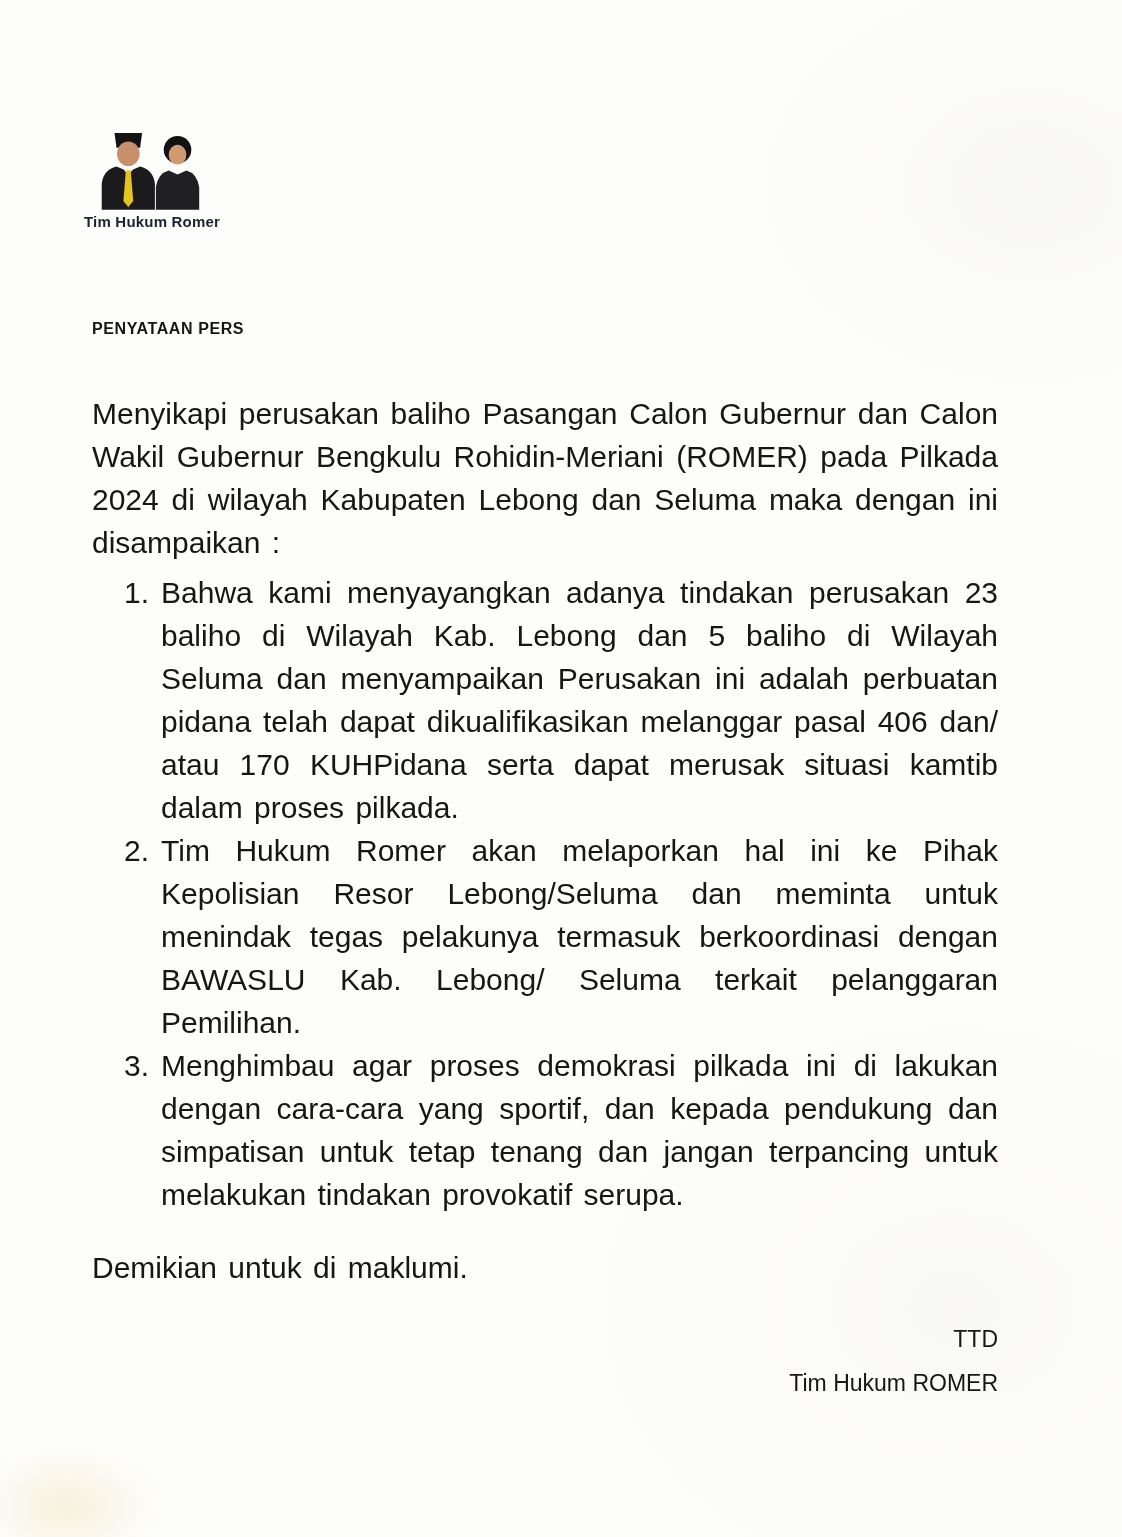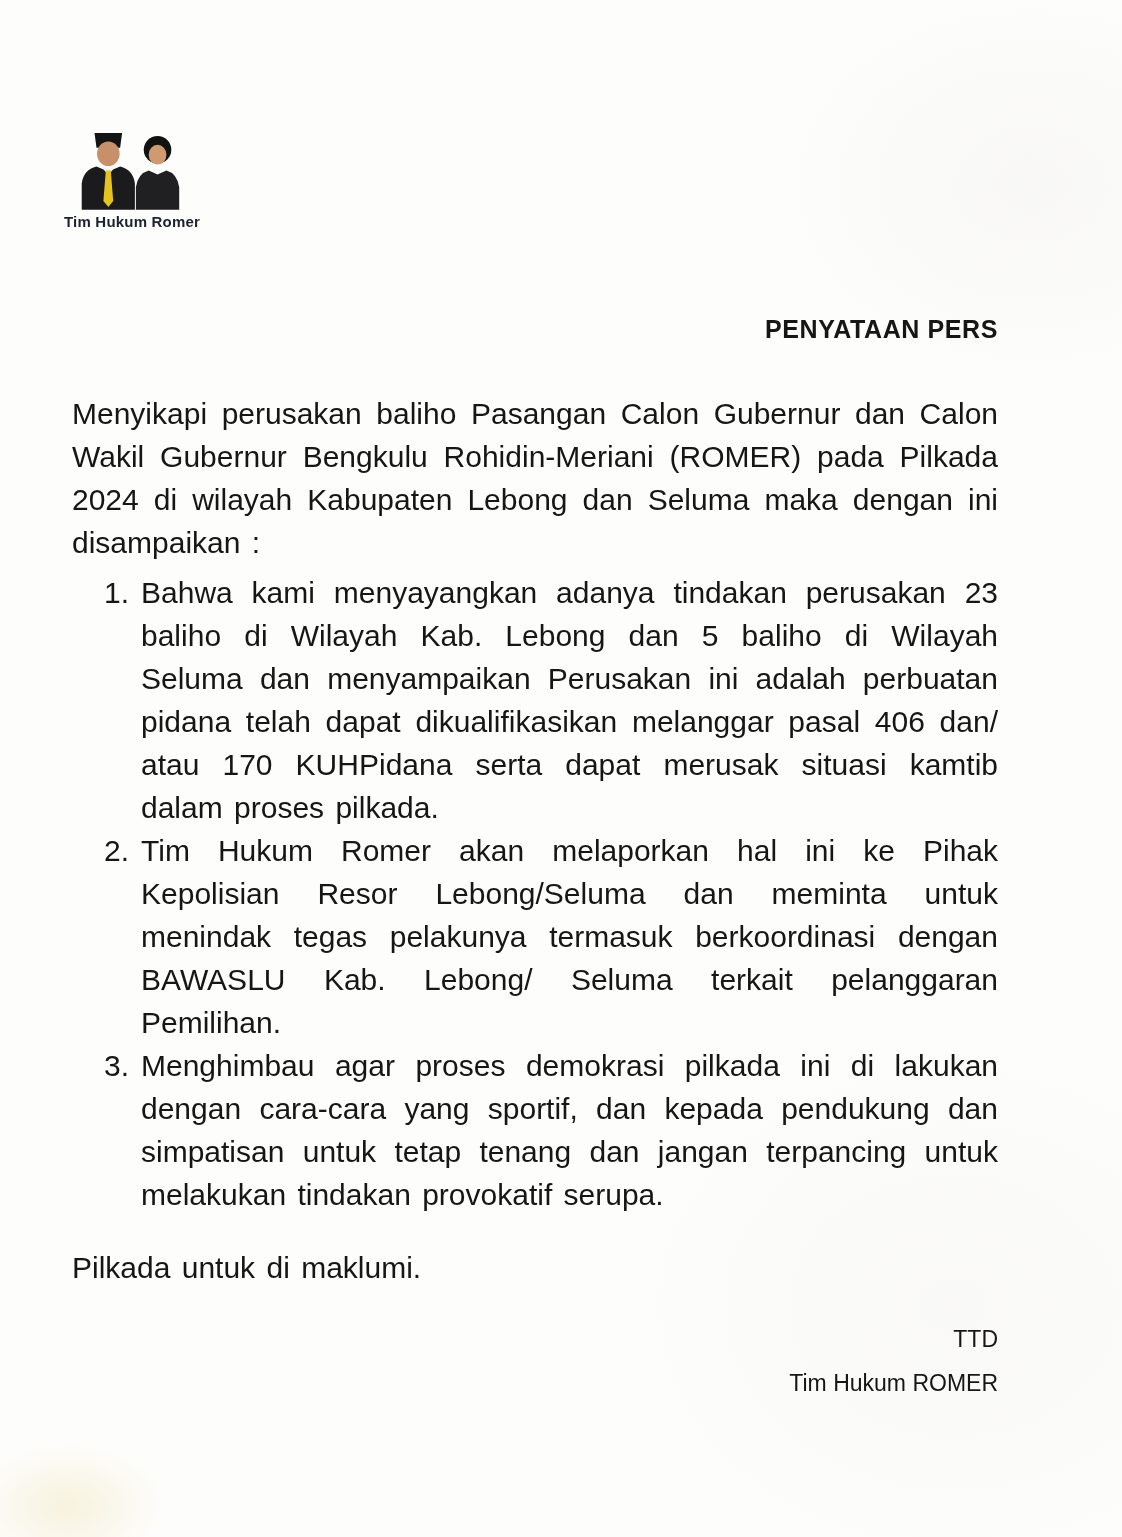--- a/index.html
+++ b/index.html
@@ -21,7 +21,7 @@
   }
 
   .content {
-    padding: 0 124px 0 72px;
+    padding: 0 124px 0 92px;
   }
 
   

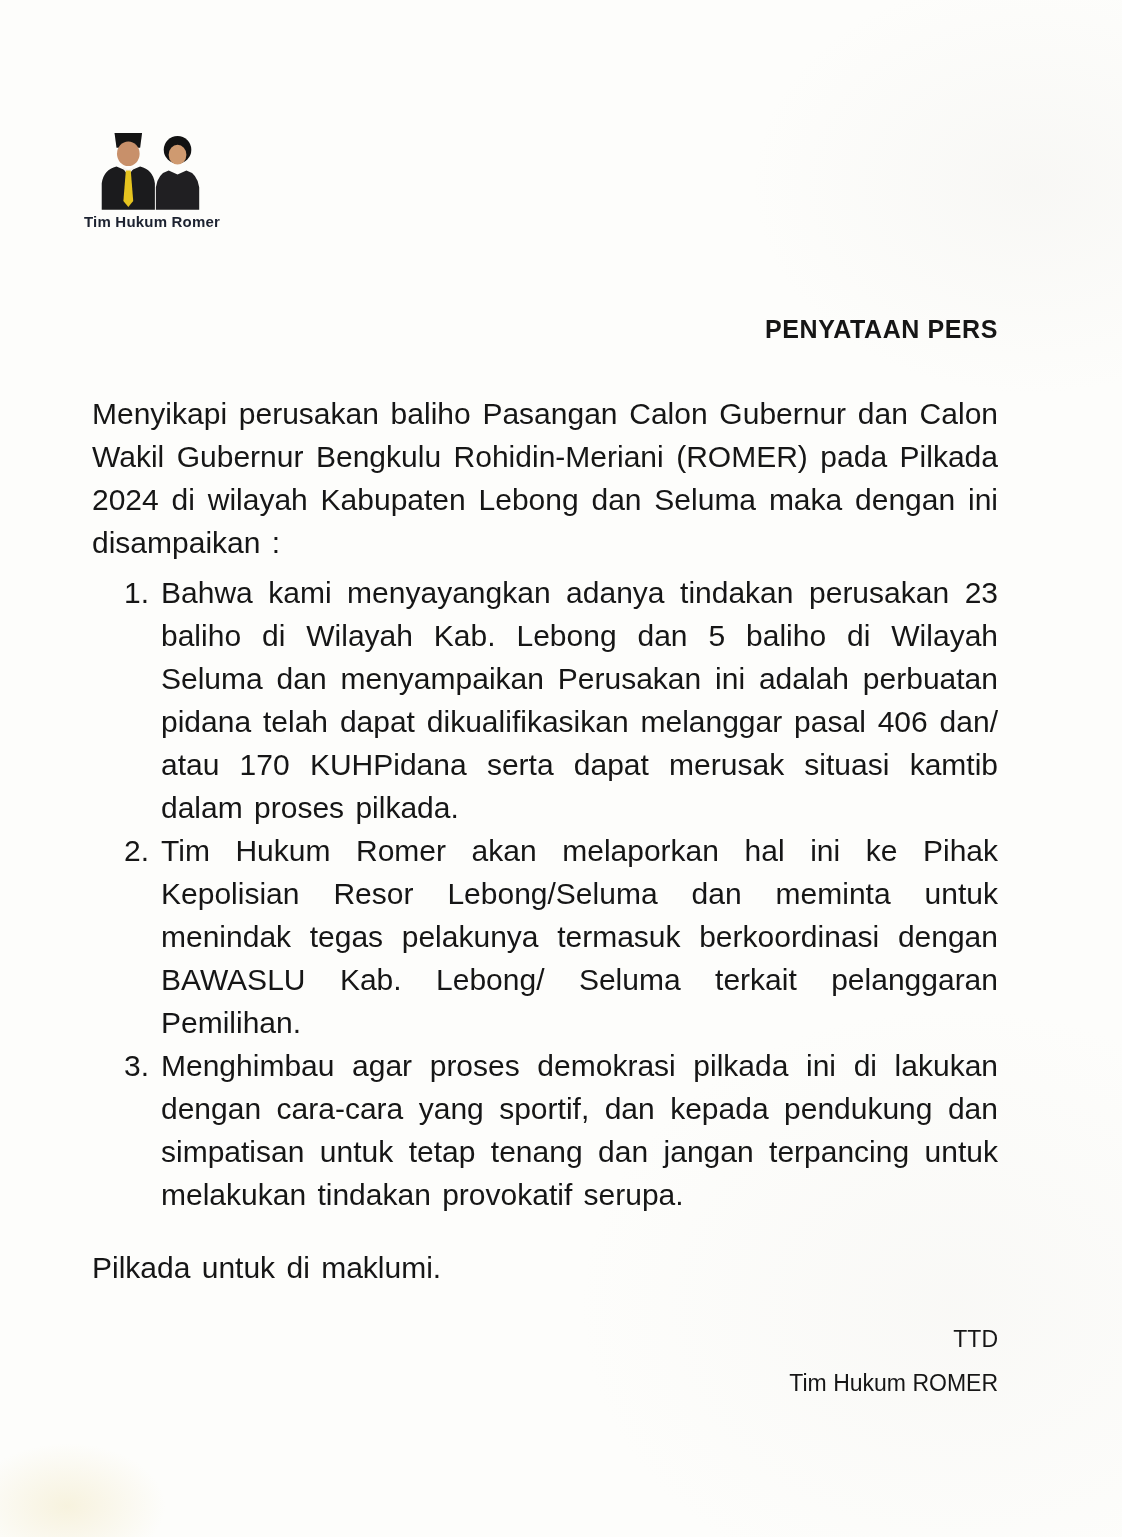--- a/index.html
+++ b/index.html
@@ -42,8 +42,8 @@
   
   .doc-title {
     margin-top: 84px;
-    text-align: right;
-    font-size: 25px;
+    text-align: left;
+    font-size: 16px;
     font-weight: 700;
     letter-spacing: 0.6px;
     line-height: 30px;

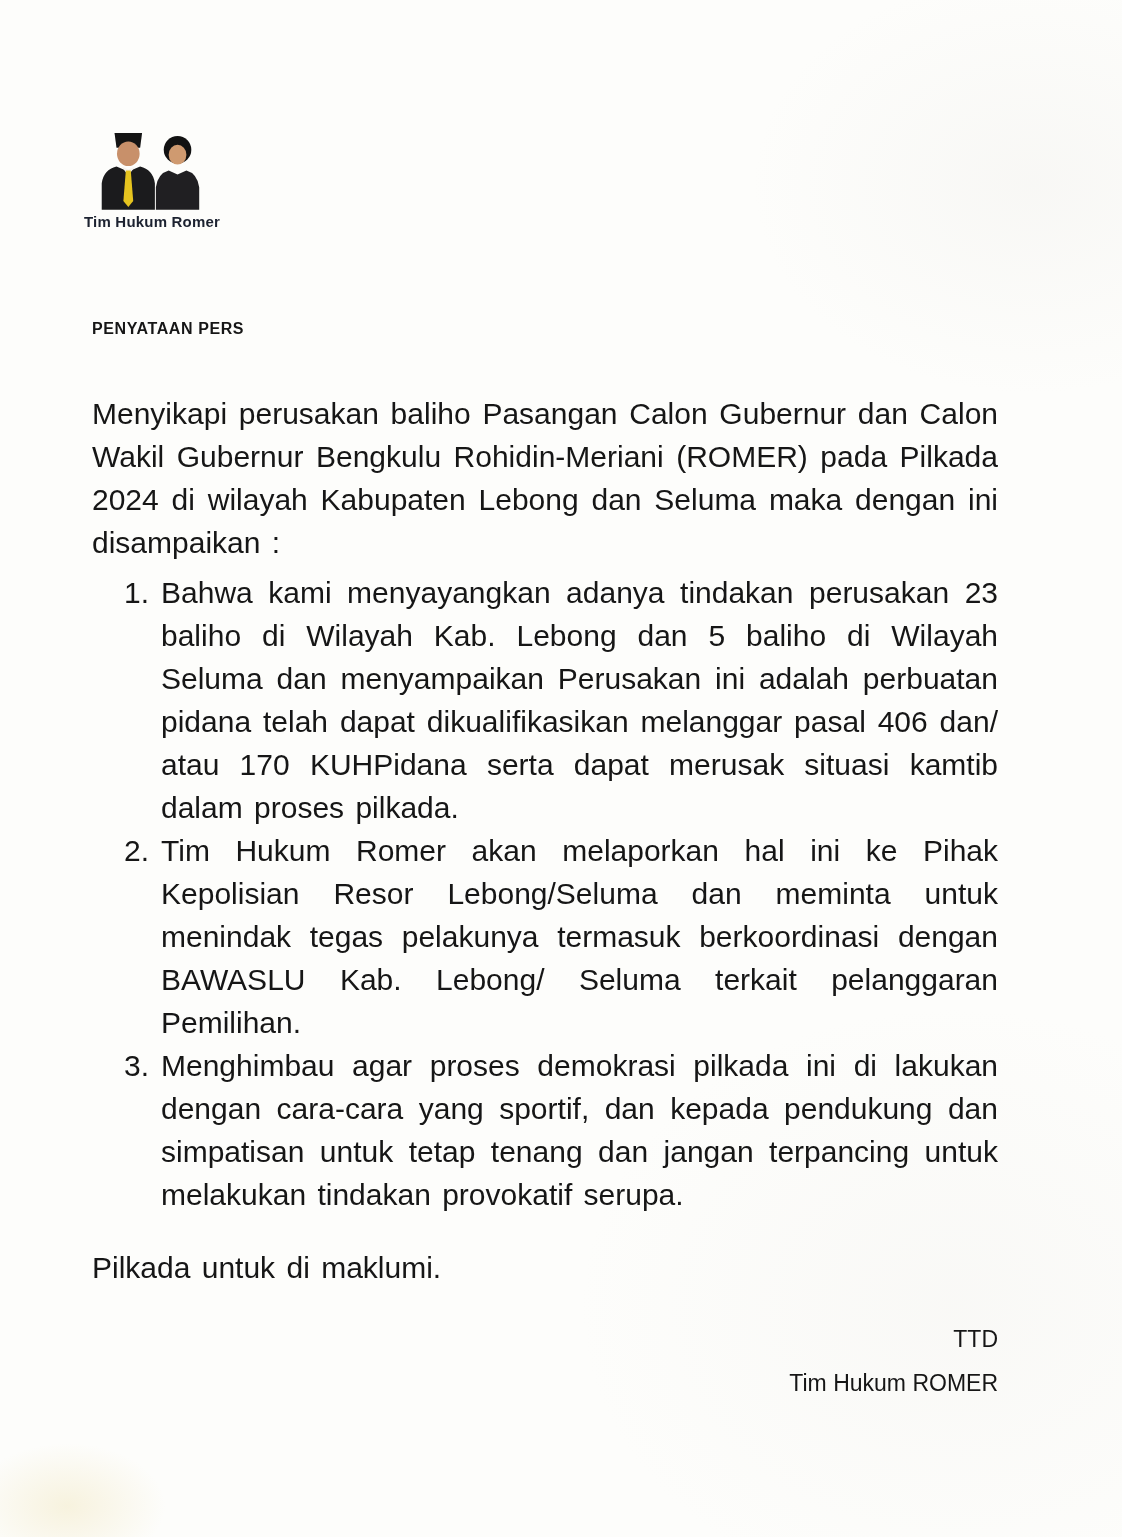--- a/index.html
+++ b/index.html
@@ -124,7 +124,7 @@
       </div>
     </div>
 
-    <p class="body-text closing-line">Pilkada untuk di maklumi.</p>
+    <p class="body-text closing-line">Demikian untuk di maklumi.</p>
 
     <div class="signature-block">
       <div>TTD</div>

